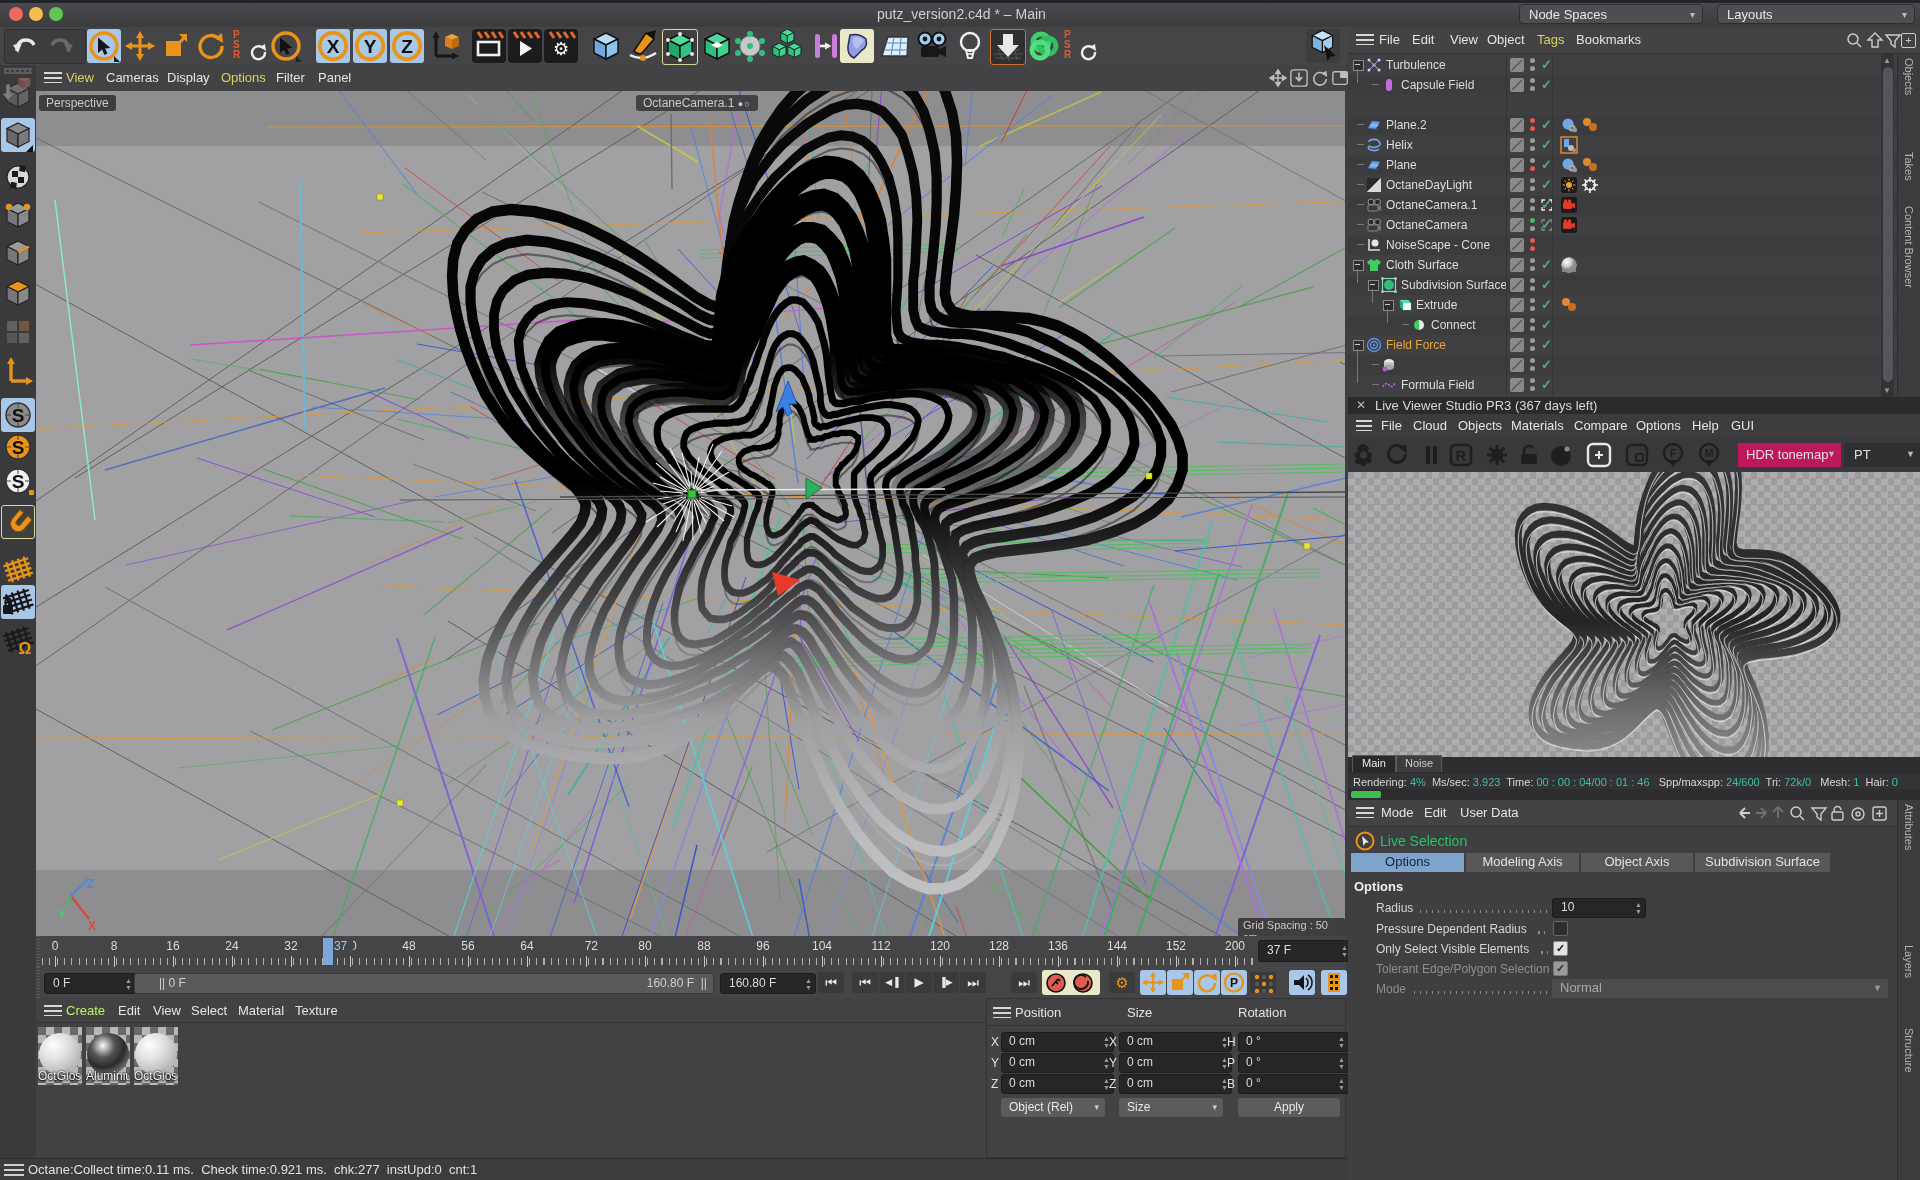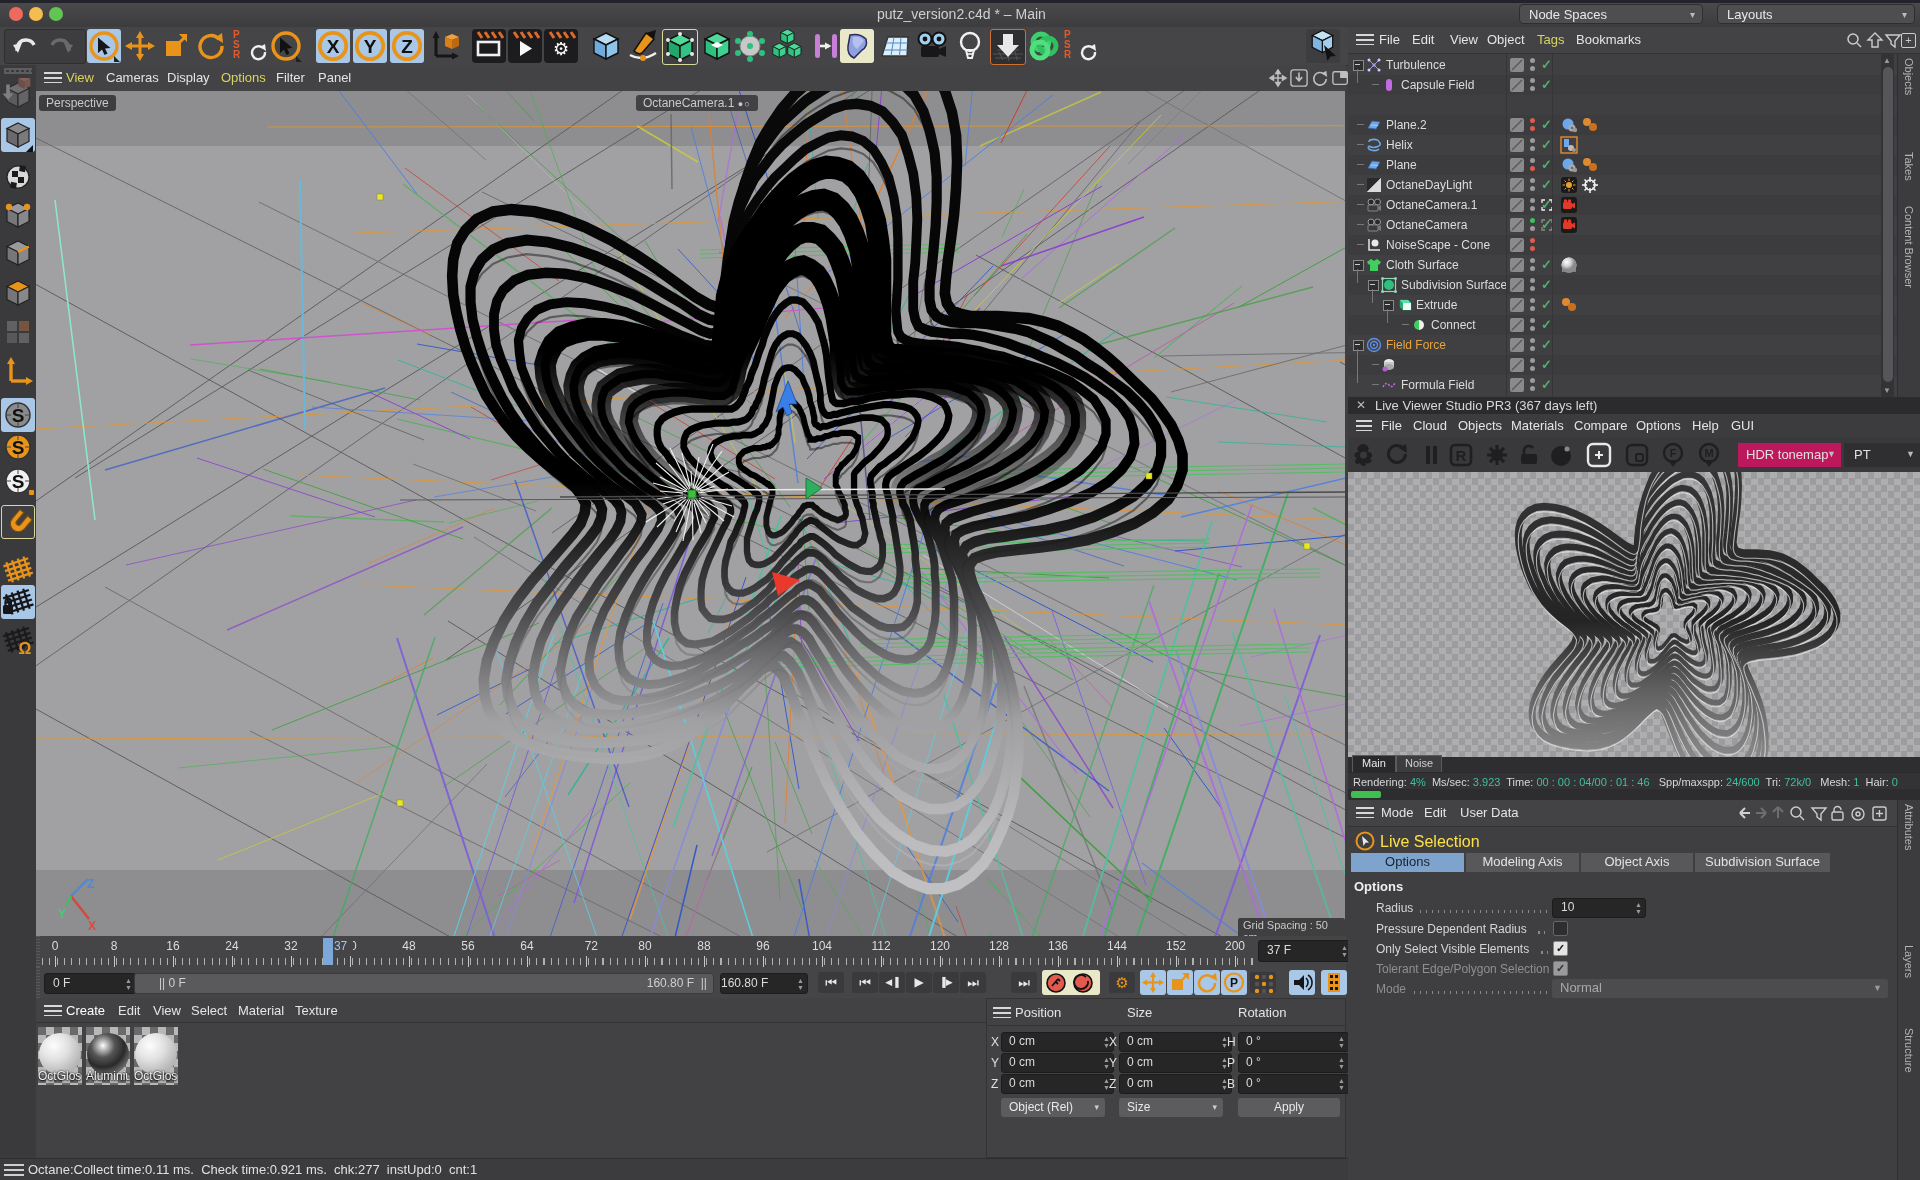--- a/index.html
+++ b/index.html
@@ -1537,7 +1537,7 @@
         <circle cx="10" cy="10" r="8.5" fill="none" stroke="#e8941a" stroke-width="2"></circle>
         <path d="M7 5 L14 11.5 L10.5 11.8 L8.5 15 Z" fill="#e8e8e8"></path>
       </svg></div>
-    <div class="a" style="left:32px;top:33px;color:#fde047;font-size:16px;">Live Selection</div>
+    <div class="a" style="left:32px;top:33px;color:#22c55e;font-size:14px;">Live Selection</div>
     <div class="a" style="left:3px;top:53px;width:113px;height:19px;background:#7ea3cc;color:#16222e;font-size:13px;text-align:center;line-height:18px;">Options</div>
     <div class="a" style="left:118px;top:53px;width:113px;height:19px;background:#58585a;color:#e2e2e2;font-size:13px;text-align:center;line-height:18px;">Modeling Axis</div>
     <div class="a" style="left:233px;top:53px;width:112px;height:19px;background:#58585a;color:#e2e2e2;font-size:13px;text-align:center;line-height:18px;">Object Axis</div>

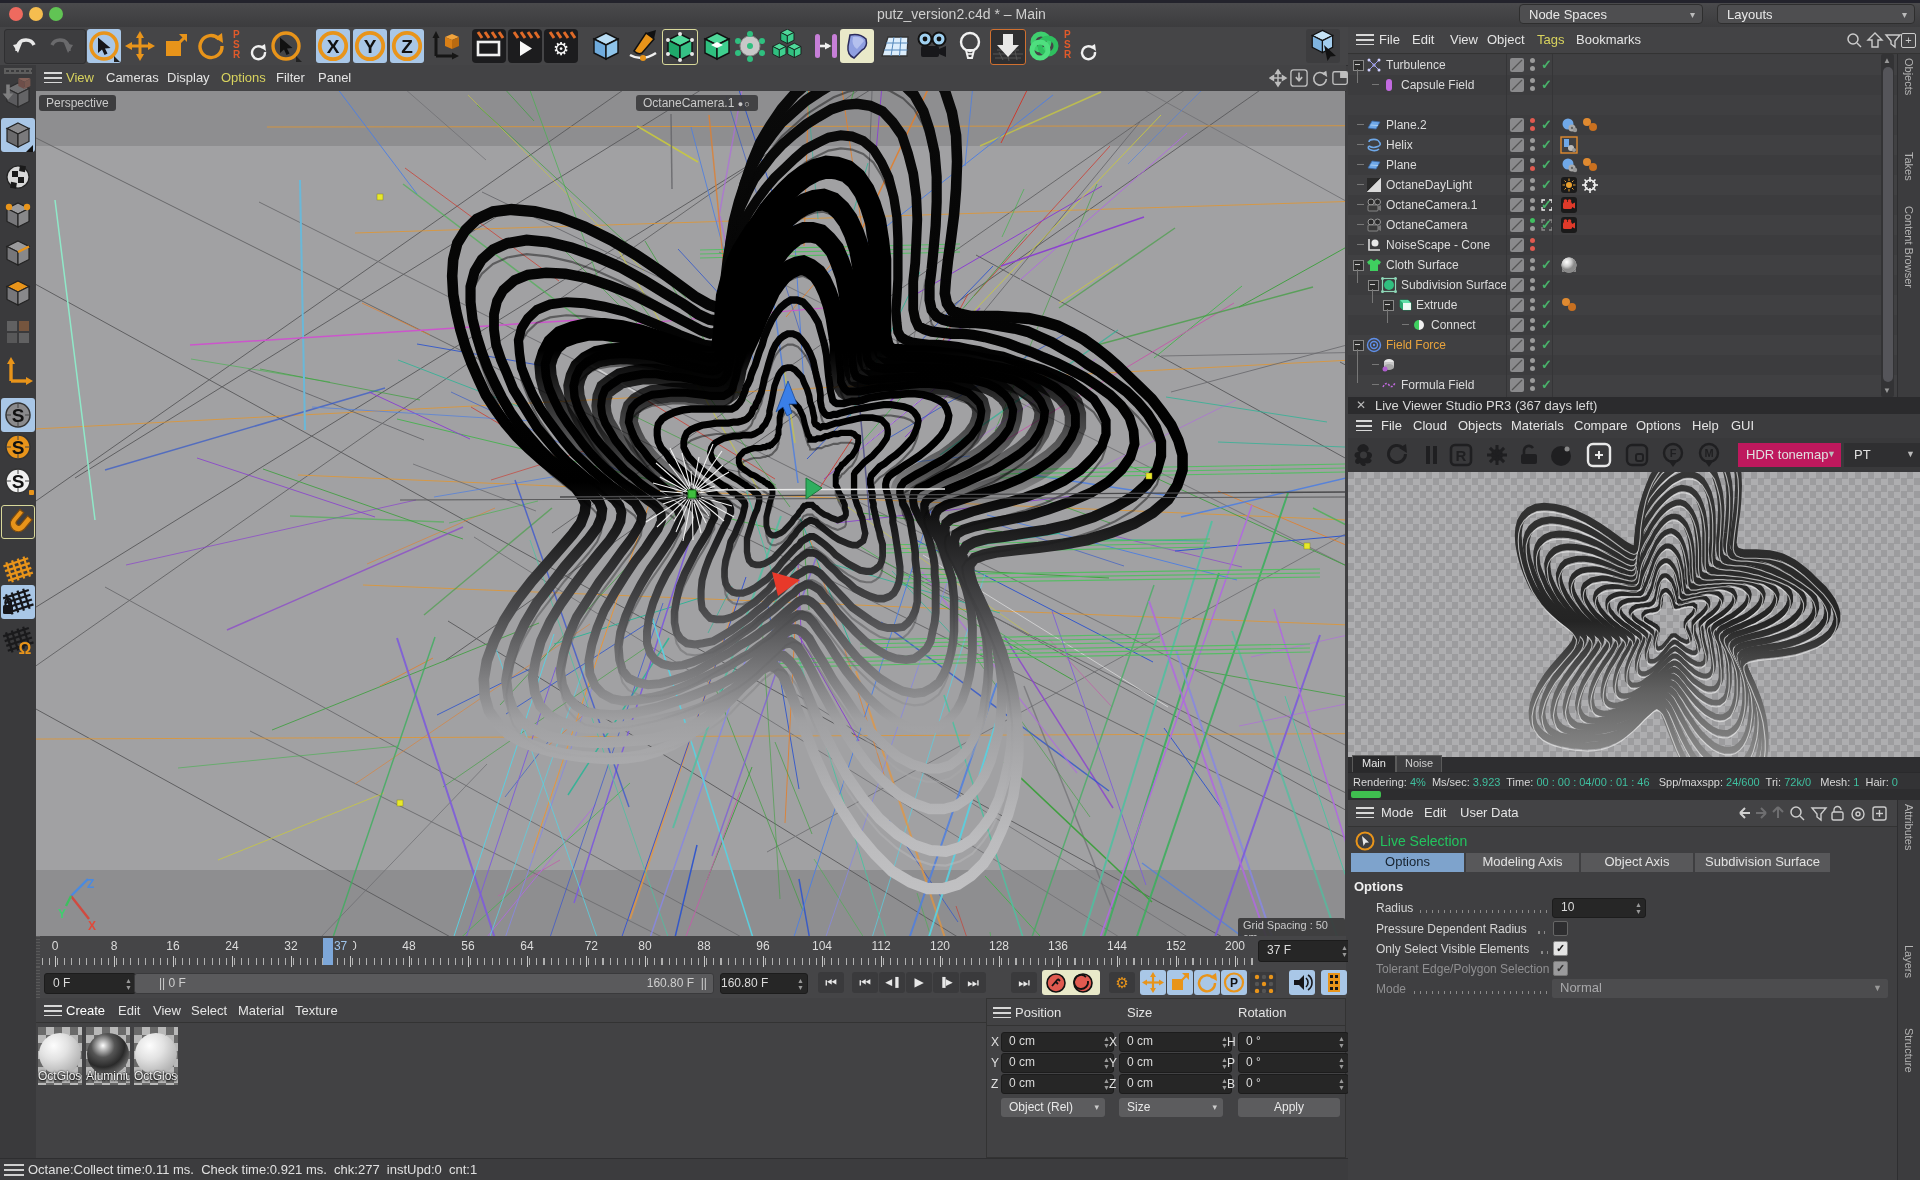--- a/index.html
+++ b/index.html
@@ -858,7 +858,7 @@
       <span style="position:absolute;left:24px;top:2px;color:#cfcfcf;font-size:12px;">|| 0 F</span>
       <span style="position:absolute;right:6px;top:2px;color:#cfcfcf;font-size:12px;">160.80 F&nbsp; ||</span>
     </div>
-    <div class="spin" style="left:684px;top:6px;width:86px;height:19px;line-height:18px;">160.80 F<span class="updn" style="top:3px;">▲<br>▼</span></div>
+    <div class="spin" style="left:684px;top:6px;width:86px;height:19px;line-height:18px;padding-left:8px;">160.80 F<span class="updn" style="top:3px;">▲<br>▼</span></div>
     <div class="a" style="left:782px;top:5px;width:26px;height:21px;background:#3a3a3c;border-radius:3px;color:#e8e8e8;font-size:13px;text-align:center;line-height:21px;">⏮</div>
     <div class="a" style="left:816px;top:5px;width:26px;height:21px;background:#3a3a3c;border-radius:3px;color:#e8e8e8;font-size:13px;text-align:center;line-height:21px;">⏮</div>
     <div class="a" style="left:843px;top:5px;width:26px;height:21px;background:#3a3a3c;border-radius:3px;color:#e8e8e8;font-size:9px;text-align:center;line-height:21px;">◀▐</div>

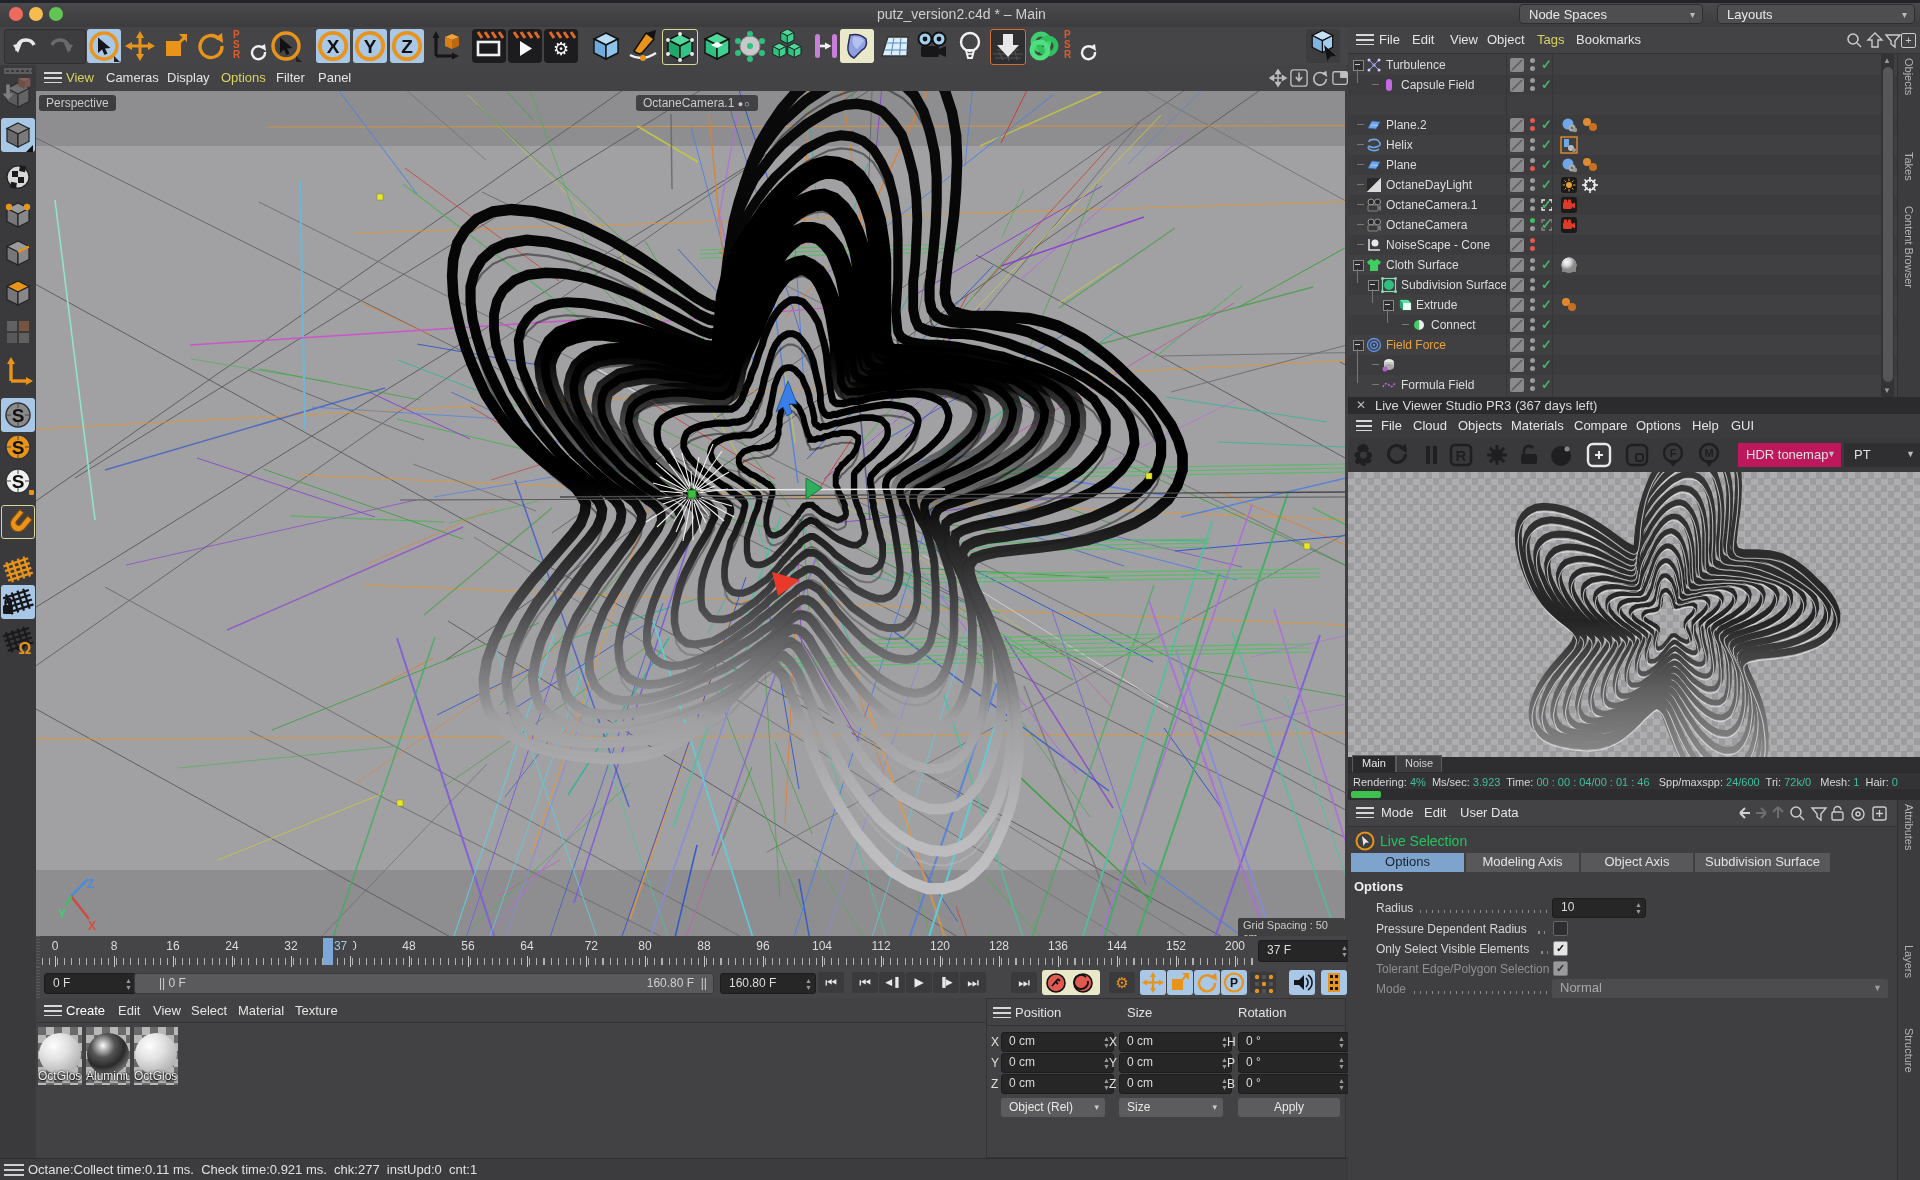--- a/index.html
+++ b/index.html
@@ -933,7 +933,7 @@
   </div>
 <div class="a" style="left:36px;top:998px;width:950px;height:160px;background:#424244;border-right:1px solid #333;">
     <div class="a" style="left:8px;top:7px;width:18px;height:11px;background:repeating-linear-gradient(#d8d8d8 0 2px,transparent 2px 5px);"></div>
-    <div class="a" style="left:30px;top:5px;color:#ffffff;font-size:13px;">Create</div>
+    <div class="a" style="left:30px;top:5px;color:#bef264;font-size:13px;">Create</div>
     <div class="a" style="left:82px;top:5px;color:#e4e4e4;font-size:13px;">Edit</div>
     <div class="a" style="left:117px;top:5px;color:#e4e4e4;font-size:13px;">View</div>
     <div class="a" style="left:155px;top:5px;color:#e4e4e4;font-size:13px;">Select</div>

